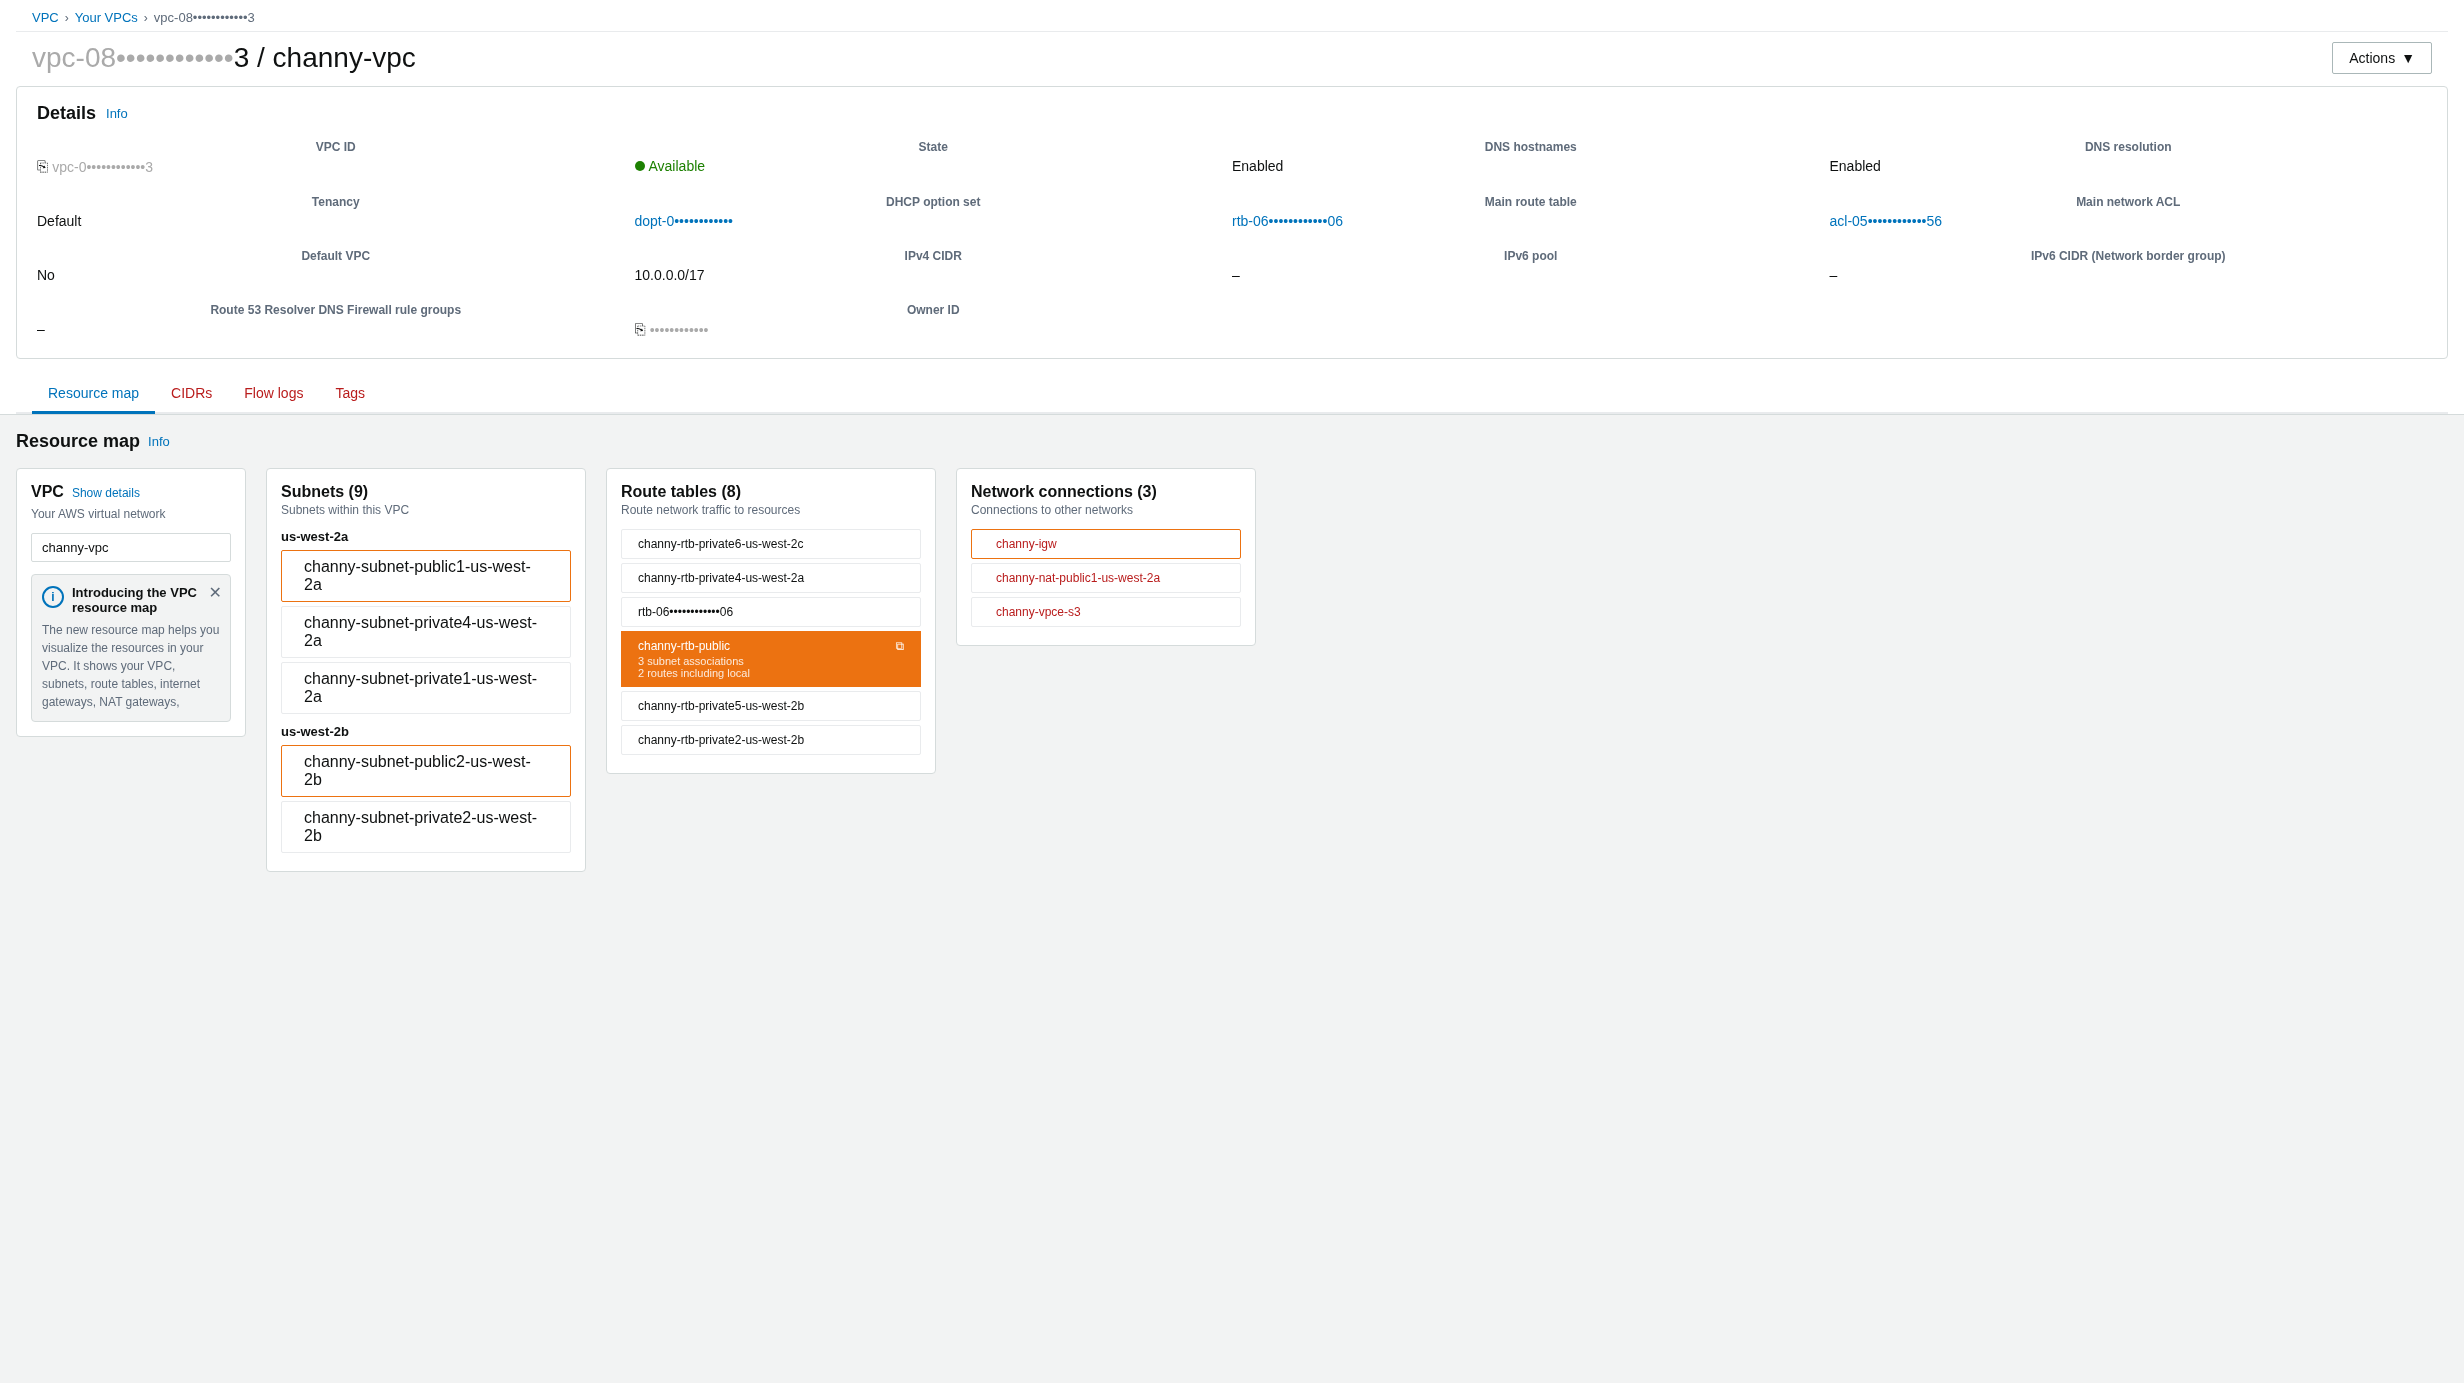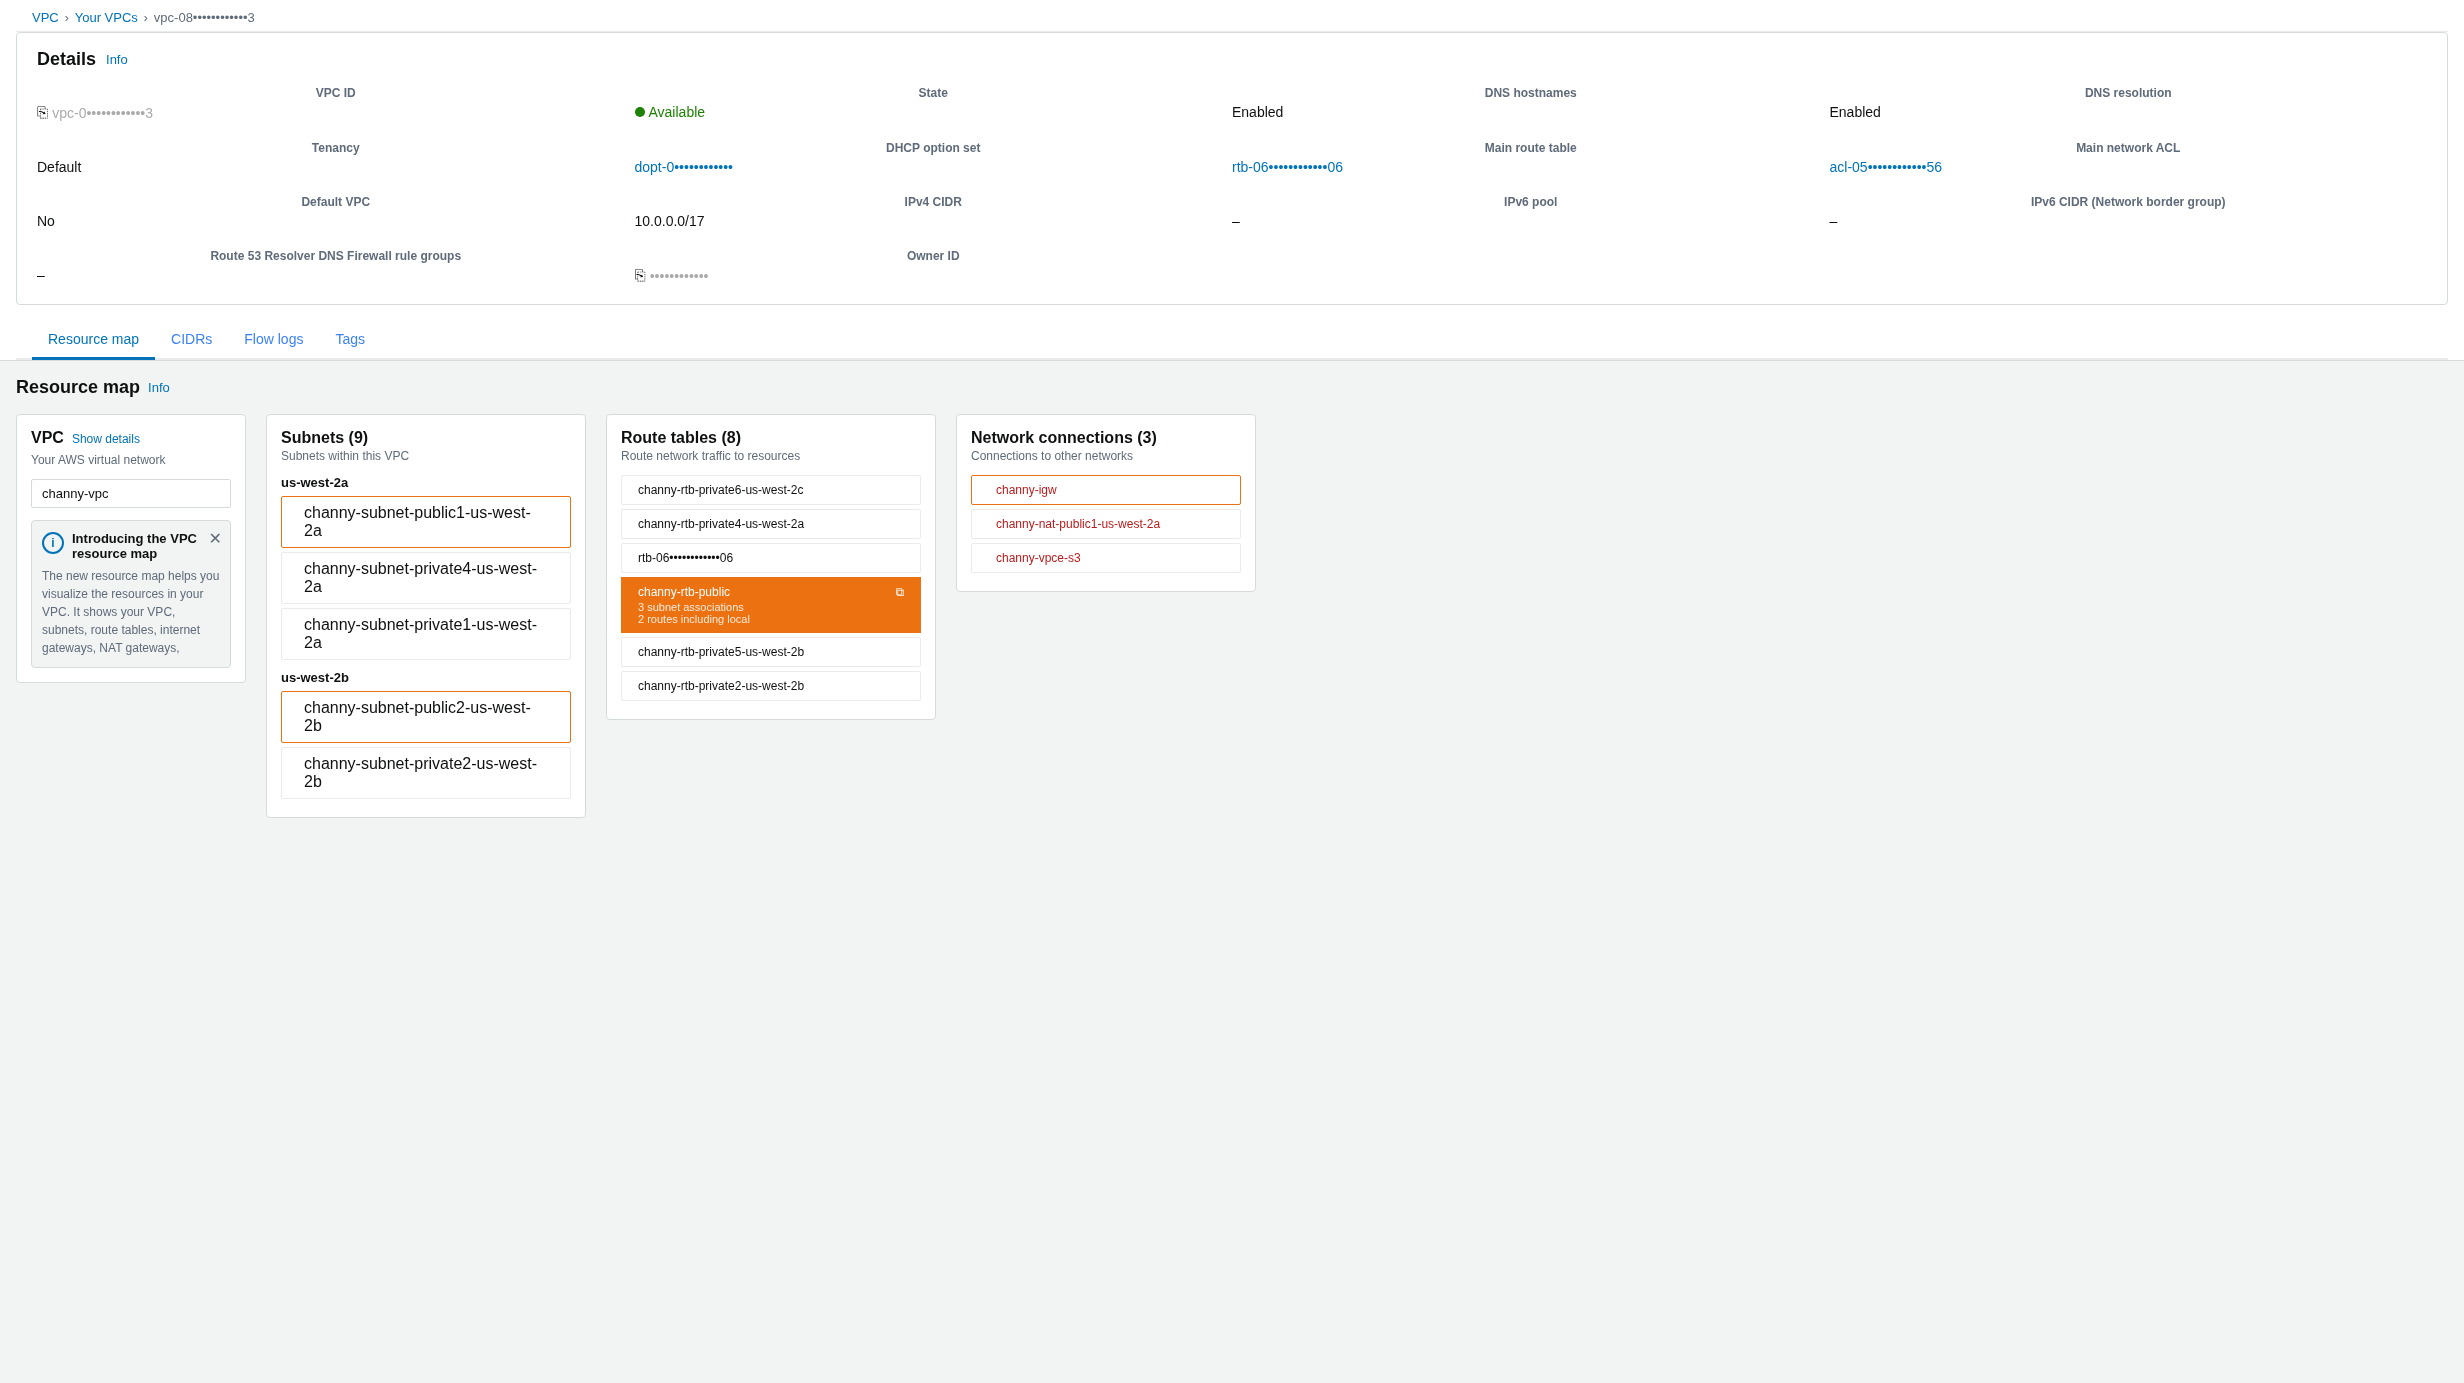--- a/index.html
+++ b/index.html
@@ -97,6 +97,15 @@
       <span class="current">vpc-08••••••••••••3</span>
     </div>
 
+    <div class="page-header">
+      <h1 class="page-title">
+        <span class="blurred">vpc-08••••••••••••</span><span>3</span><span> / </span><span>channy-vpc</span>
+      </h1>
+      <button class="actions-btn">
+        <span>Actions</span>
+        <span>▼</span>
+      </button>
+    </div>
 
     <div class="details-card">
       <div class="details-card-header">

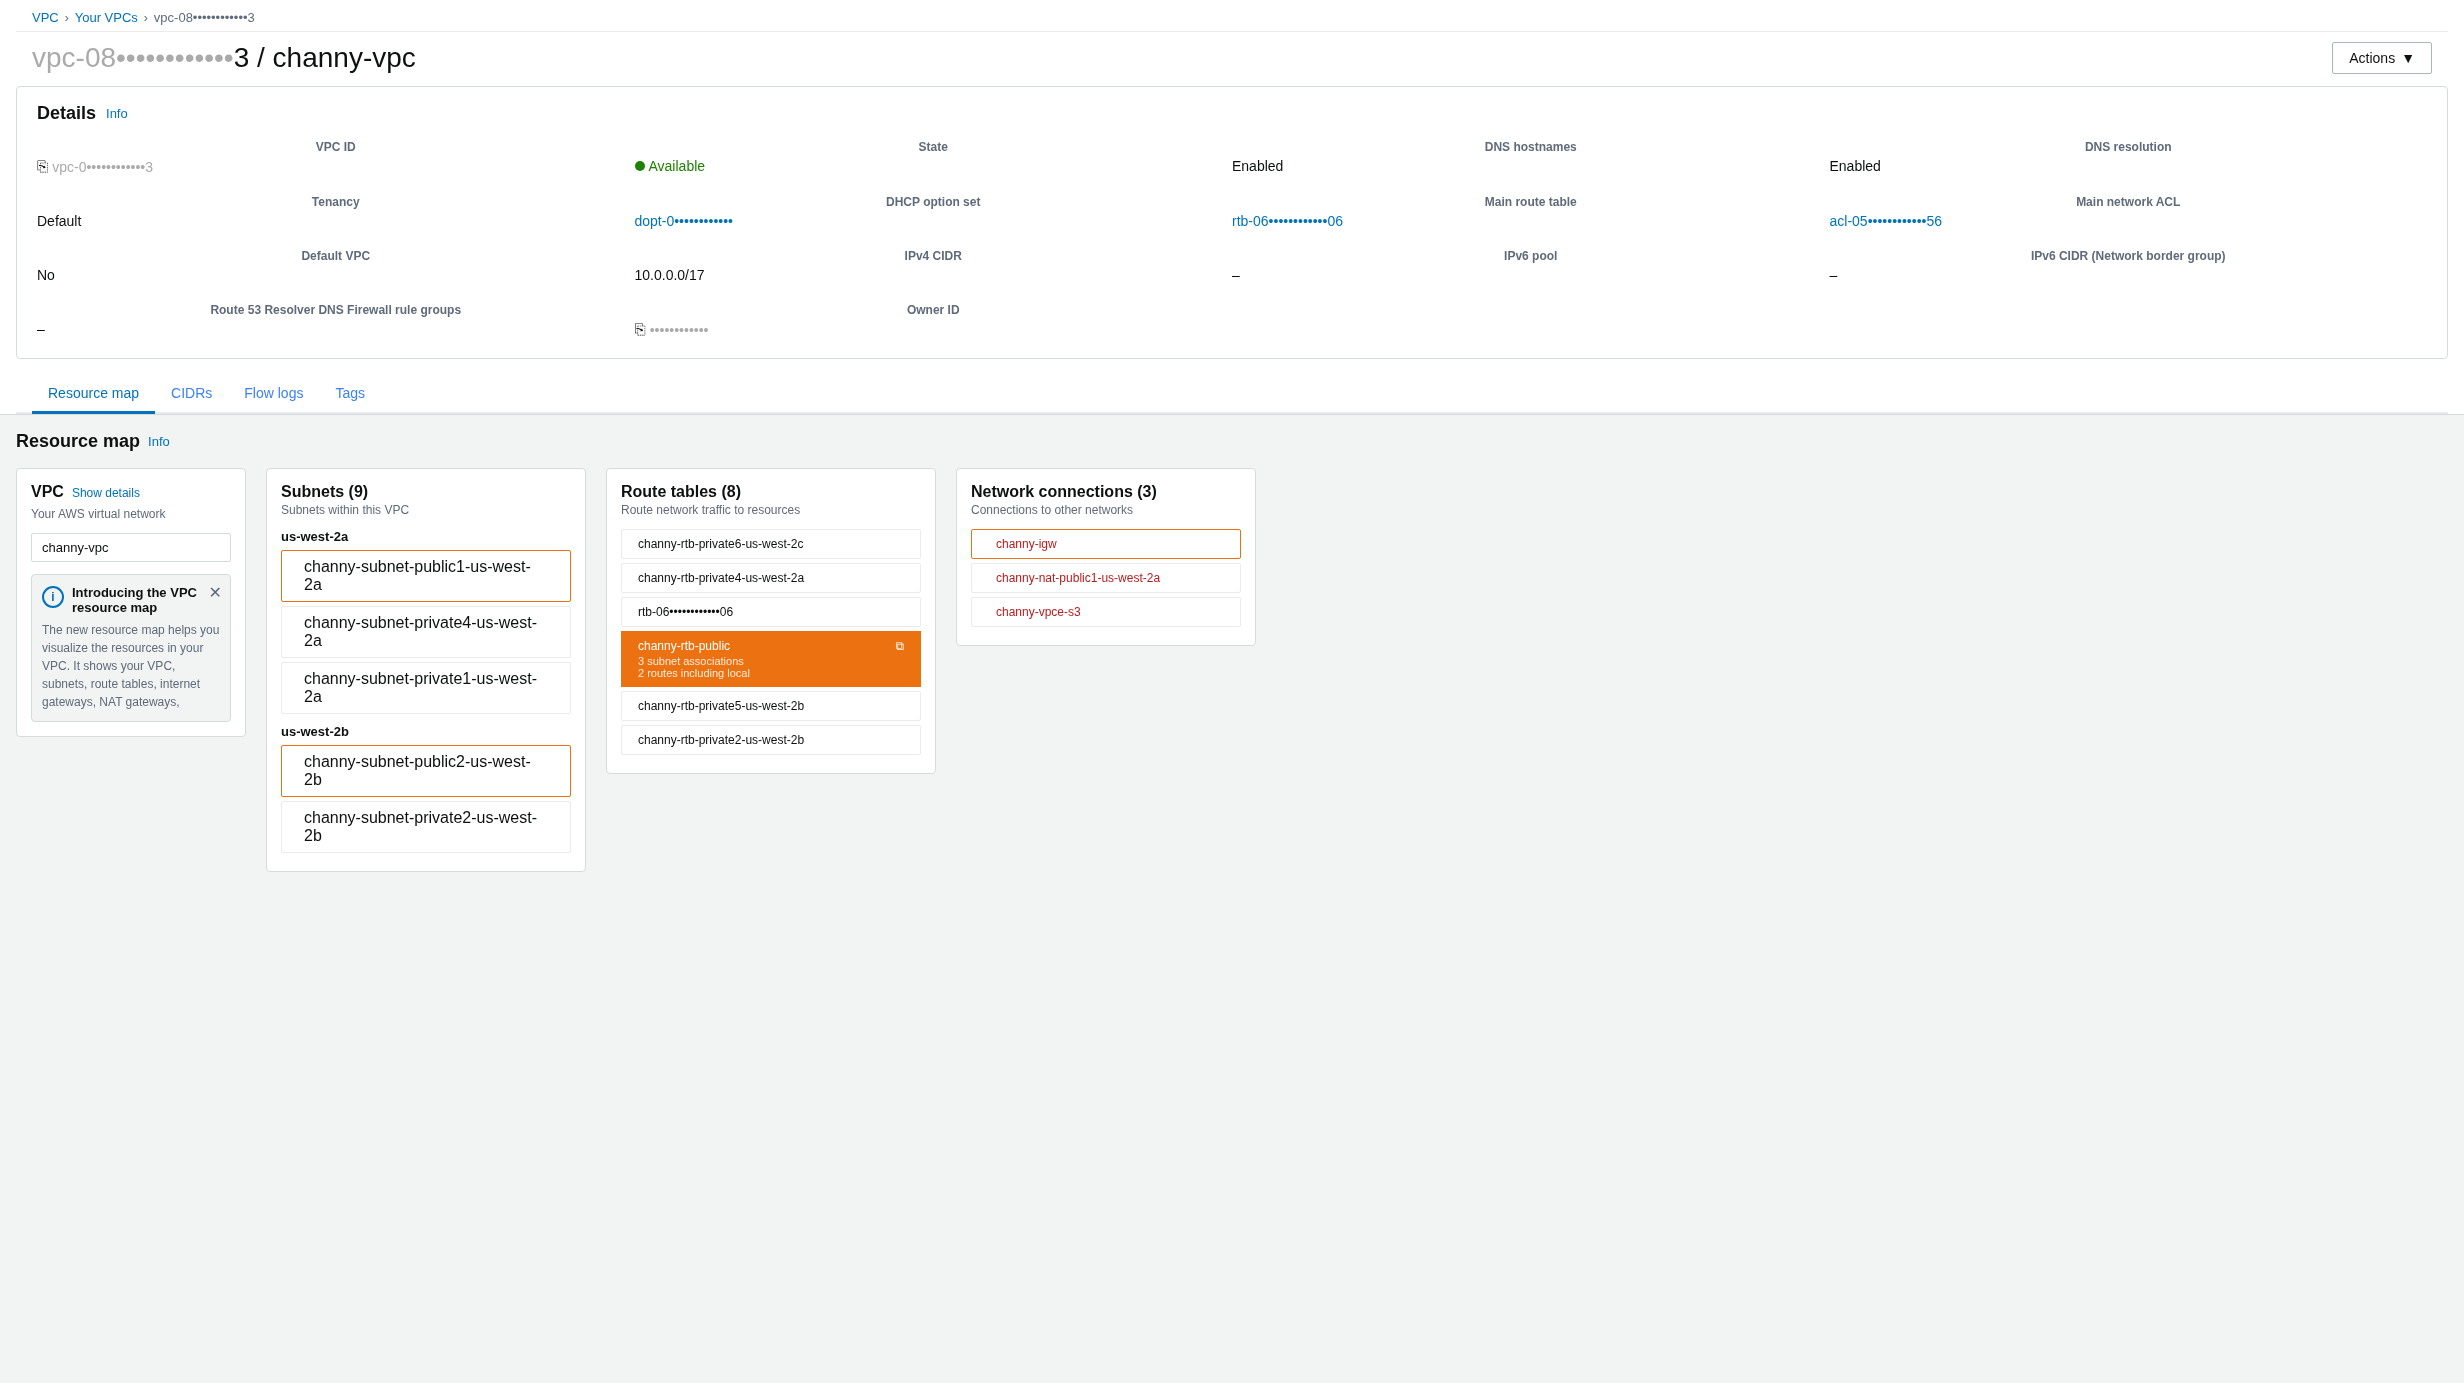--- a/index.html
+++ b/index.html
@@ -35,7 +35,7 @@
 
     
     .tabs-bar { background: #fff; border-bottom: 2px solid #e9ebed; padding: 0 16px; display: flex; gap: 0; margin-top: 16px; }
-    .tab { padding: 10px 16px; cursor: pointer; font-size: 14px; color: #3b82f6; border-bottom: 3px solid transparent; margin-bottom: -2px; }
+    .tab { padding: 10px 16px; cursor: pointer; font-size: 14px; color: #b91c1c; border-bottom: 3px solid transparent; margin-bottom: -2px; }
     .tab.active { color: #0073bb; border-bottom-color: #0073bb; font-weight: 500; }
 
     

